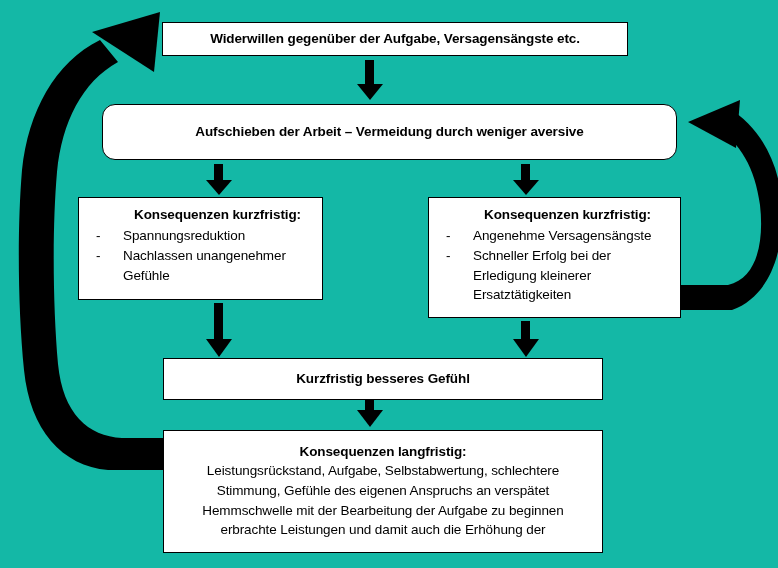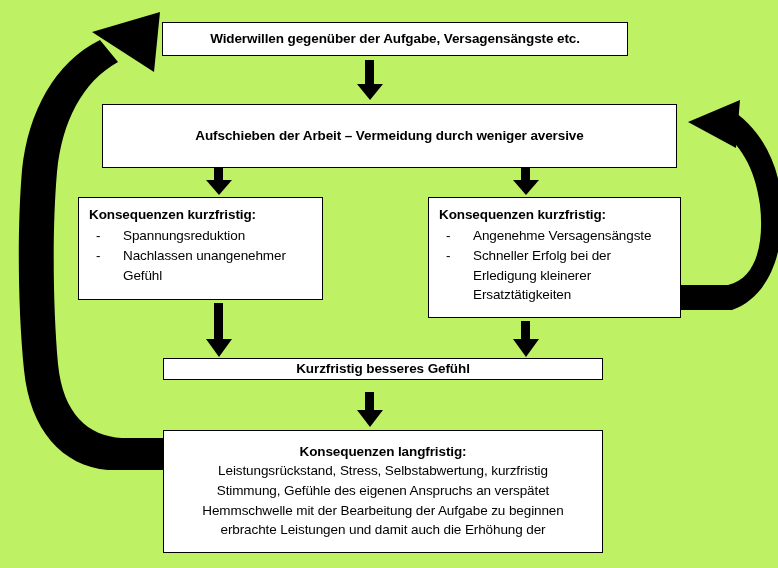--- a/index.html
+++ b/index.html
@@ -14,7 +14,7 @@
     position: relative;
     width: 778px;
     height: 568px;
-    background: #bef264;
+    background: #14b8a6;
     overflow: hidden;
   }
   .node {

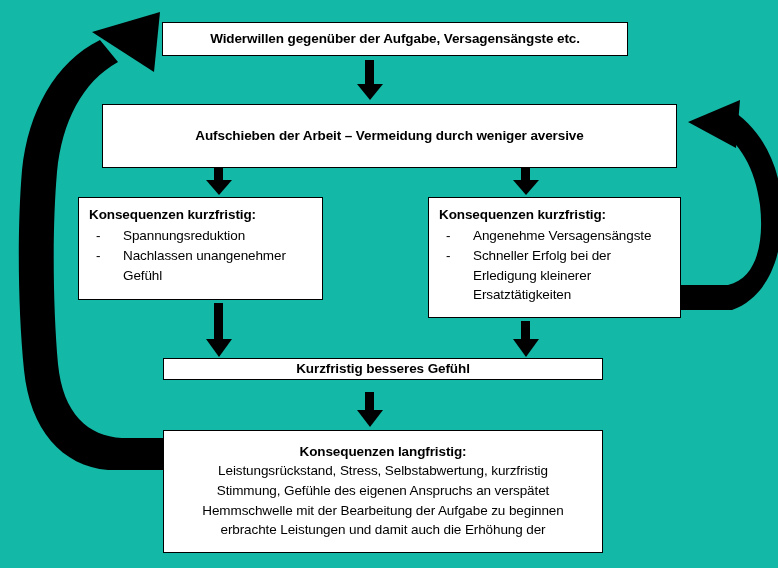--- a/index.html
+++ b/index.html
@@ -163,7 +163,7 @@
     <div class="title">Widerwillen gegenüber der Aufgabe, Versagensängste etc.</div>
   </div>
 
-  <div class="node node-center" style="left:102px; top:104px; width:575px; height:64px;">
+  <div class="node node-center" style="left:102px; top:104px; width:575px; height:56px;border-radius:13px;">
     <div class="title">Aufschieben der Arbeit – Vermeidung durch weniger aversive</div>
   </div>
 

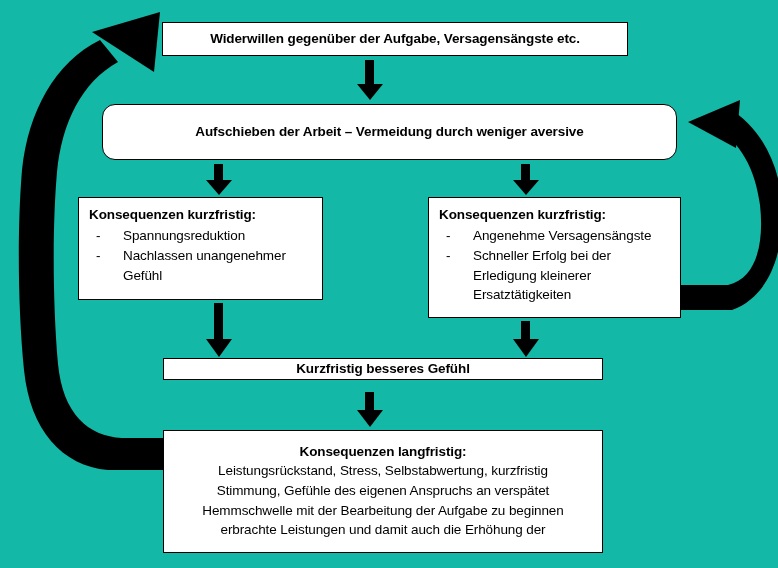--- a/index.html
+++ b/index.html
@@ -68,7 +68,7 @@
     justify-content: flex-start;
     padding: 8px 8px 8px 10px;
   }
-  .node-left .title { width: 100%; }
+  .node-left .title { width: 100%; margin-left: 45px; }
 
   
   .arrow-svg {

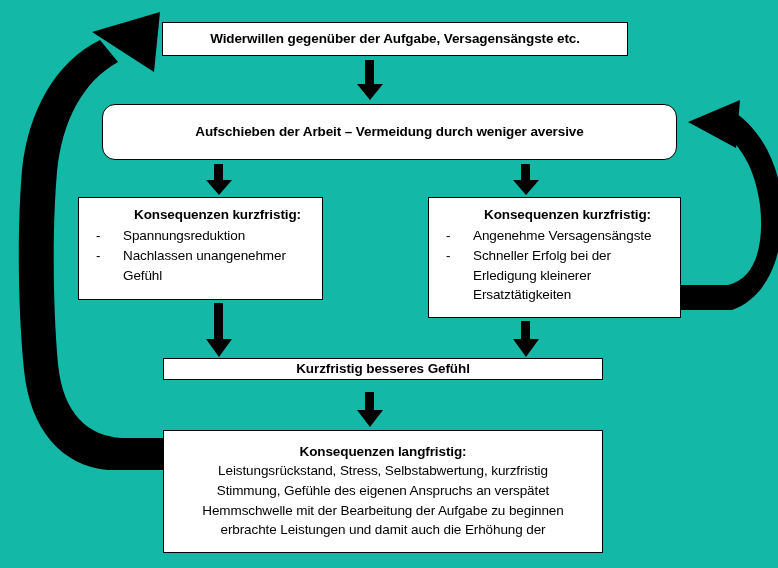--- a/index.html
+++ b/index.html
@@ -171,7 +171,7 @@
     <div class="title">Konsequenzen kurzfristig:</div>
     <ul class="bullets">
       <li><span class="dash">-</span><span>Spannungsreduktion</span></li>
-      <li><span class="dash">-</span><span>Nachlassen unangenehmer Gefühl</span></li>
+      <li><span class="dash">-</span><span>Nachlassen unangenehmer Gefühle</span></li>
     </ul>
   </div>
 

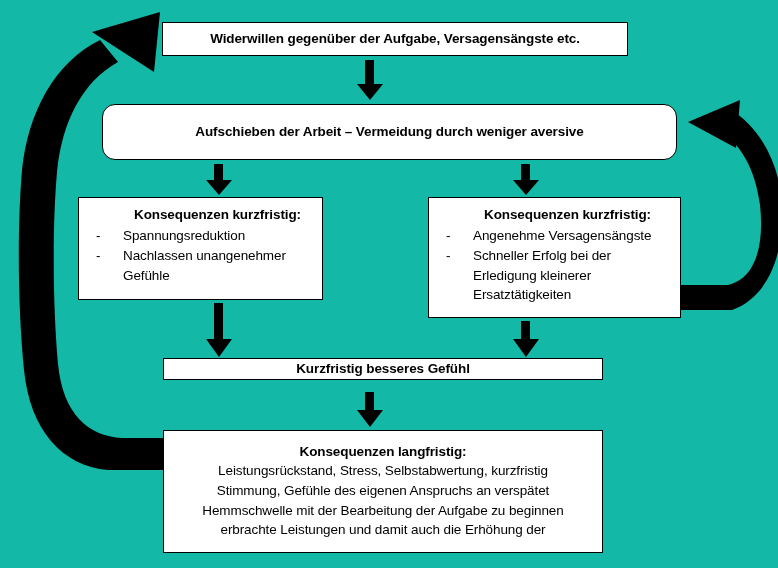--- a/index.html
+++ b/index.html
@@ -183,7 +183,7 @@
     </ul>
   </div>
 
-  <div class="node node-center" style="left:163px; top:358px; width:440px; height:22px;">
+  <div class="node node-center" style="left:163px; top:358px; width:440px; height:42px;">
     <div class="title">Kurzfristig besseres Gefühl</div>
   </div>
 

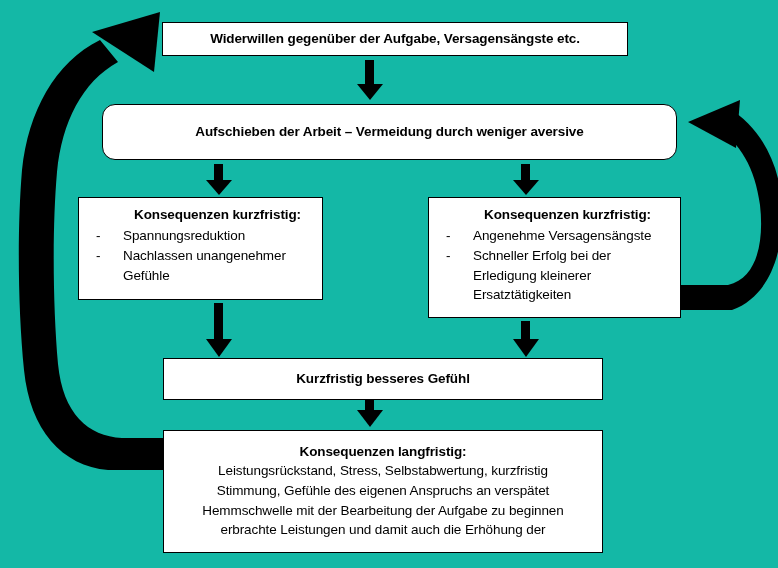--- a/index.html
+++ b/index.html
@@ -189,7 +189,7 @@
 
   <div class="node node-center" style="left:163px; top:430px; width:440px; height:123px; padding:6px 10px;">
     <div class="title">Konsequenzen langfristig:</div>
-    <div class="body-text">Leistungsrückstand, Stress, Selbstabwertung, kurzfristig</div>
+    <div class="body-text">Leistungsrückstand, Aufgabe, Selbstabwertung, schlechtere</div>
     <div class="body-text">Stimmung, Gefühle des eigenen Anspruchs an verspätet</div>
     <div class="body-text">Hemmschwelle mit der Bearbeitung der Aufgabe zu beginnen</div>
     <div class="body-text">erbrachte Leistungen und damit auch die Erhöhung der</div>

